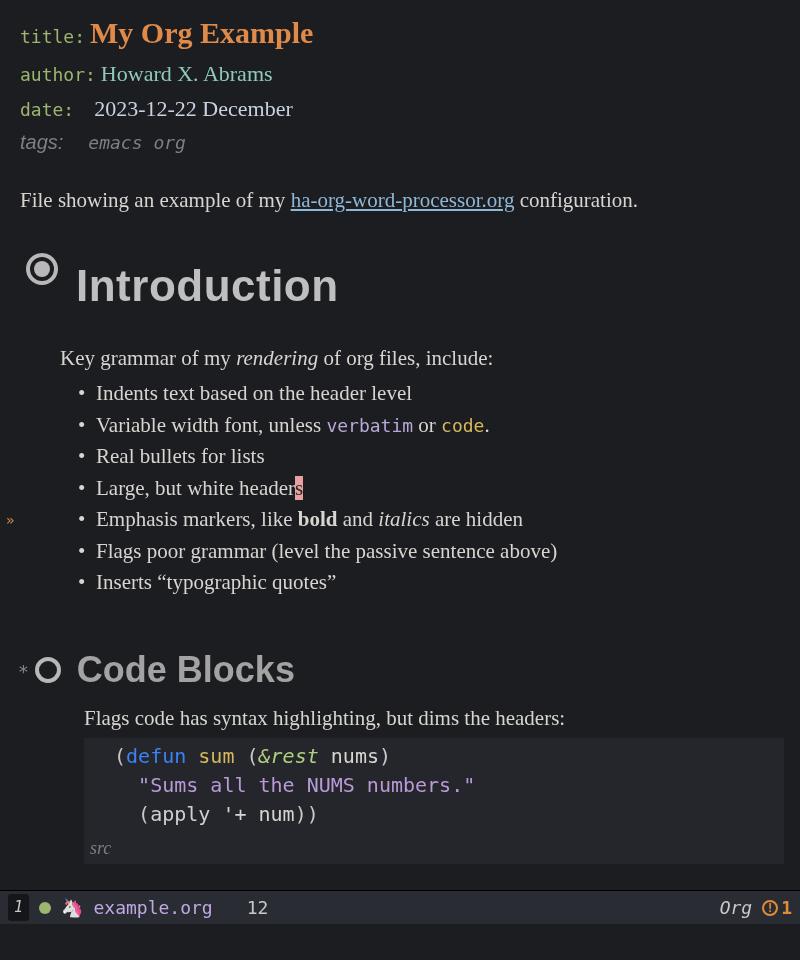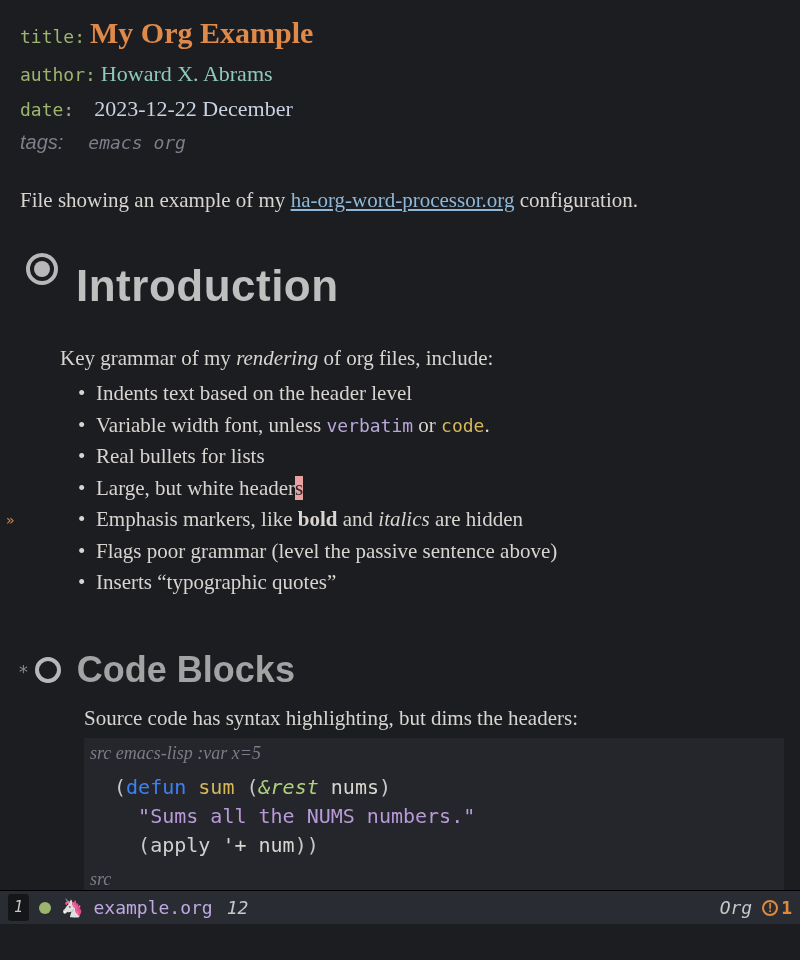--- a/index.html
+++ b/index.html
@@ -202,7 +202,7 @@
   </div>
 
   <div class="section2-body">
-    <p class="para">Source code has syntax highlighting, but dims the headers:</p>
+    <p class="para">Flags code has syntax highlighting, but dims the headers:</p>
     <div class="src-wrap">
       <div class="src-header">
         <span>src</span><span class="em"> emacs-lisp :var x=5</span>

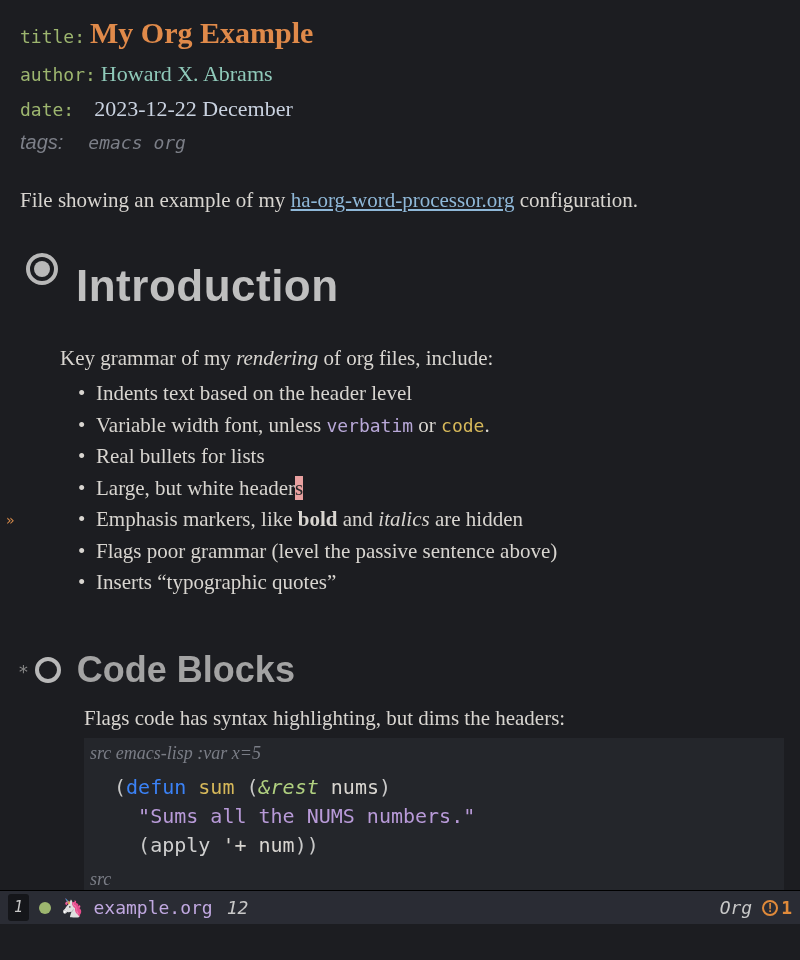--- a/index.html
+++ b/index.html
@@ -204,9 +204,6 @@
   <div class="section2-body">
     <p class="para">Flags code has syntax highlighting, but dims the headers:</p>
     <div class="src-wrap">
-      <div class="src-header">
-        <span>src</span><span class="em"> emacs-lisp :var x=5</span>
-      </div>
       <div class="code-block"><span class="paren">(</span><span class="kw">defun</span><span> </span><span class="fn">sum</span><span class="paren"> (</span><span class="amp">&amp;rest</span><span> </span><span class="arg">nums</span><span class="paren">)</span>
   <span class="str">"Sums all the NUMS numbers."</span>
   <span class="paren">(</span><span class="builtin">apply</span><span> '+ </span><span class="arg">num</span><span class="paren">))</span></div>

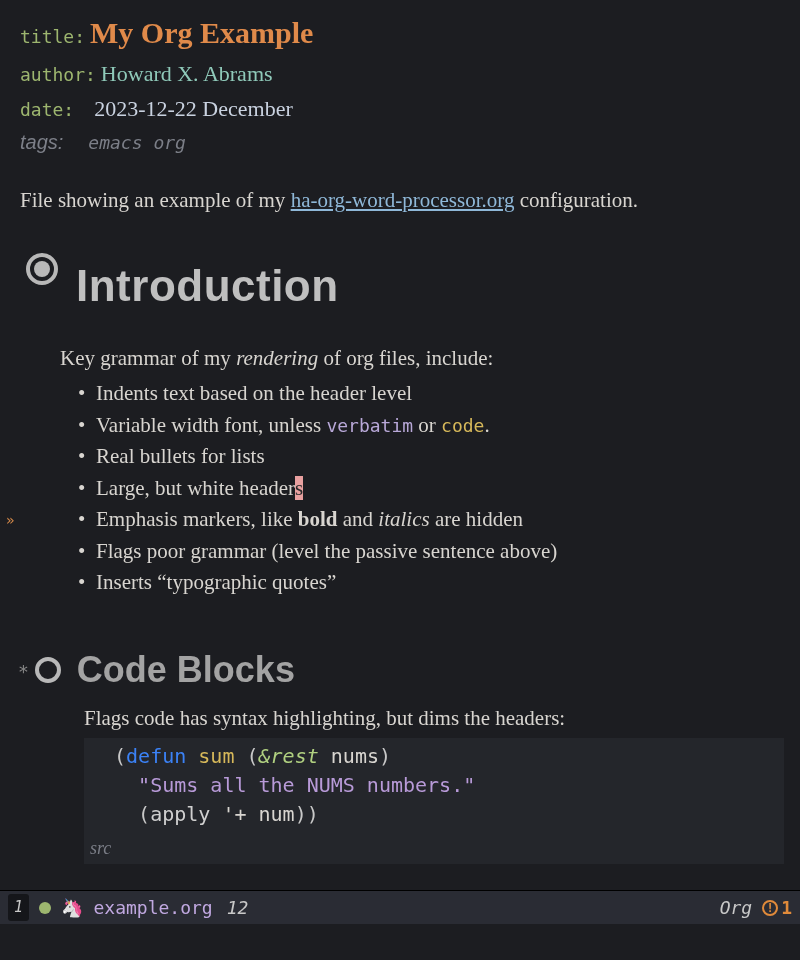--- a/index.html
+++ b/index.html
@@ -128,7 +128,7 @@
   .ml-dot { width: 12px; height:12px; background:#9db66f; border-radius:50%; }
   .ml-unicorn { color: #a98fd8; font-size:18px; }
   .ml-file { color: #c0a8e0; }
-  .ml-line { color: #c8c8c8; margin-left: 4px; font-style: italic;}
+  .ml-line { color: #c8c8c8; margin-left: 24px;}
   .ml-spacer { flex: 1; }
   .ml-mode { color: #c8c8c8; font-style: italic; }
   .ml-warn { color: #e08a3a; display:flex; align-items:center; gap:3px; font-weight:bold;}

